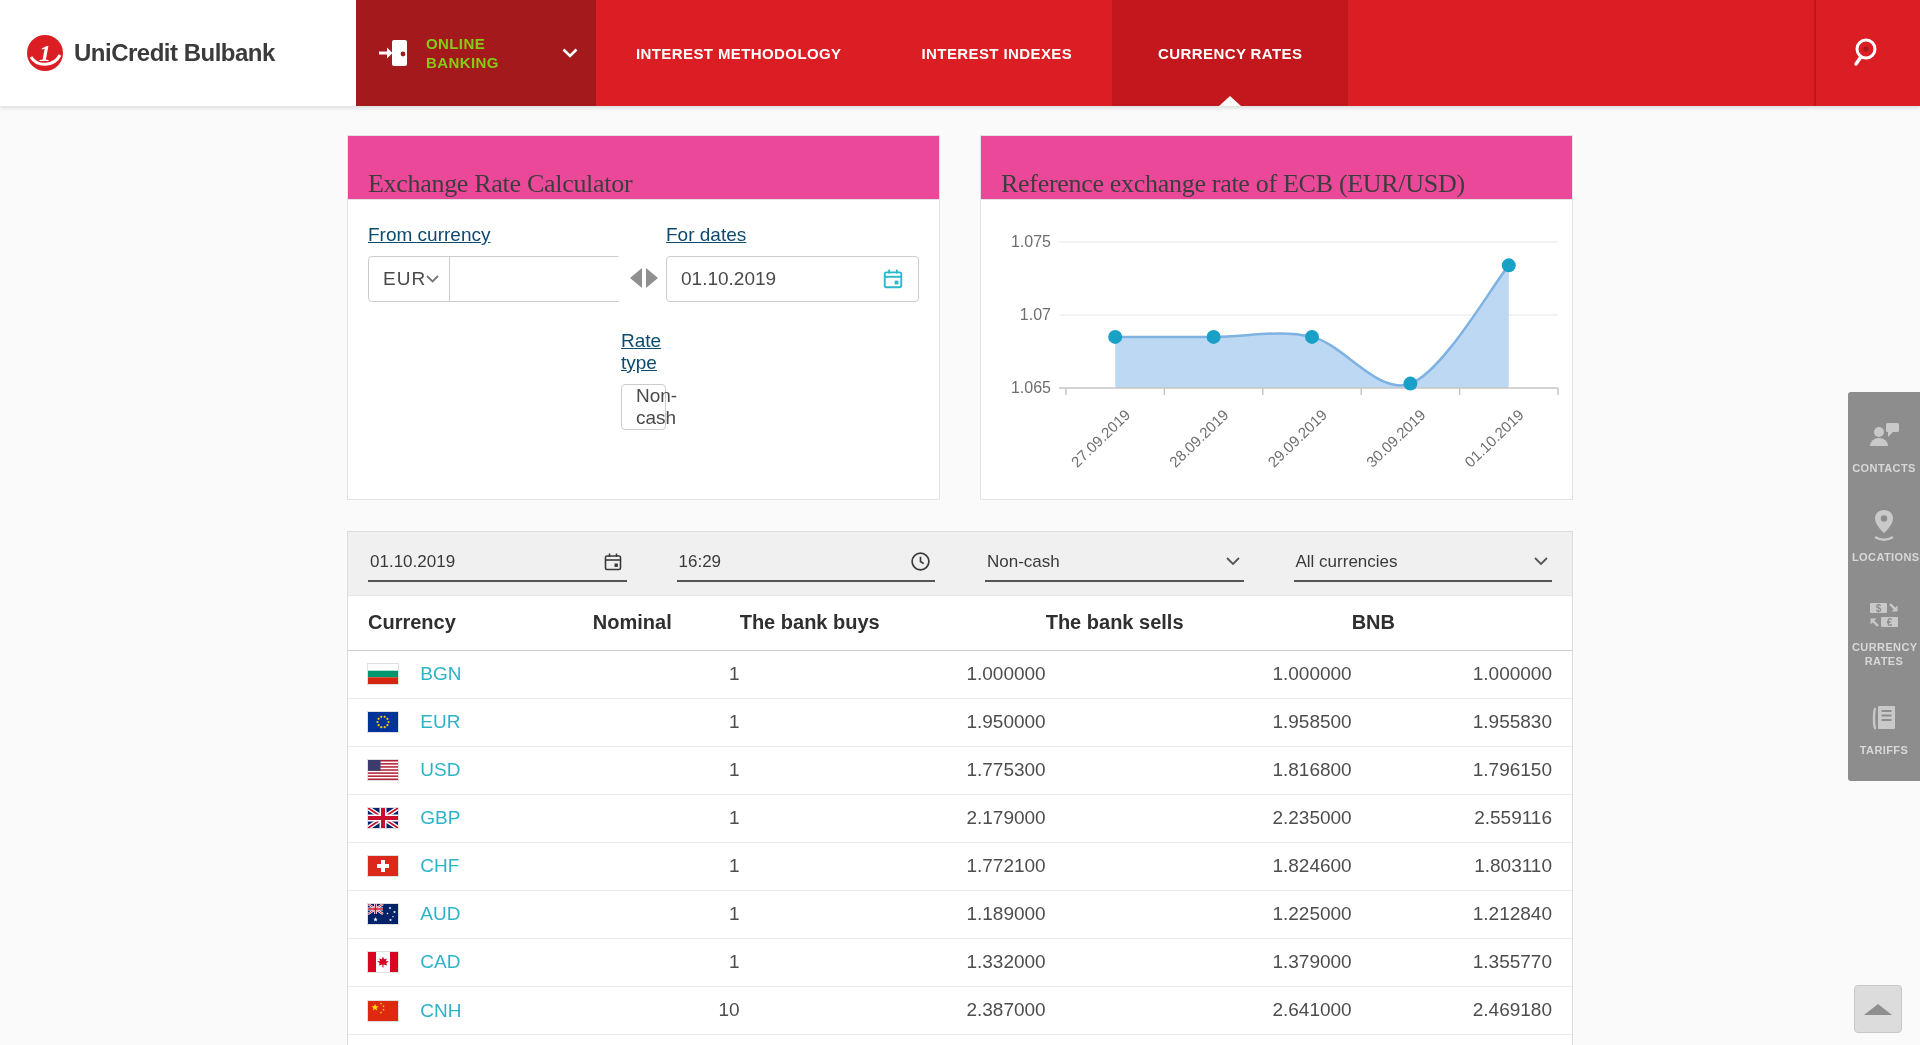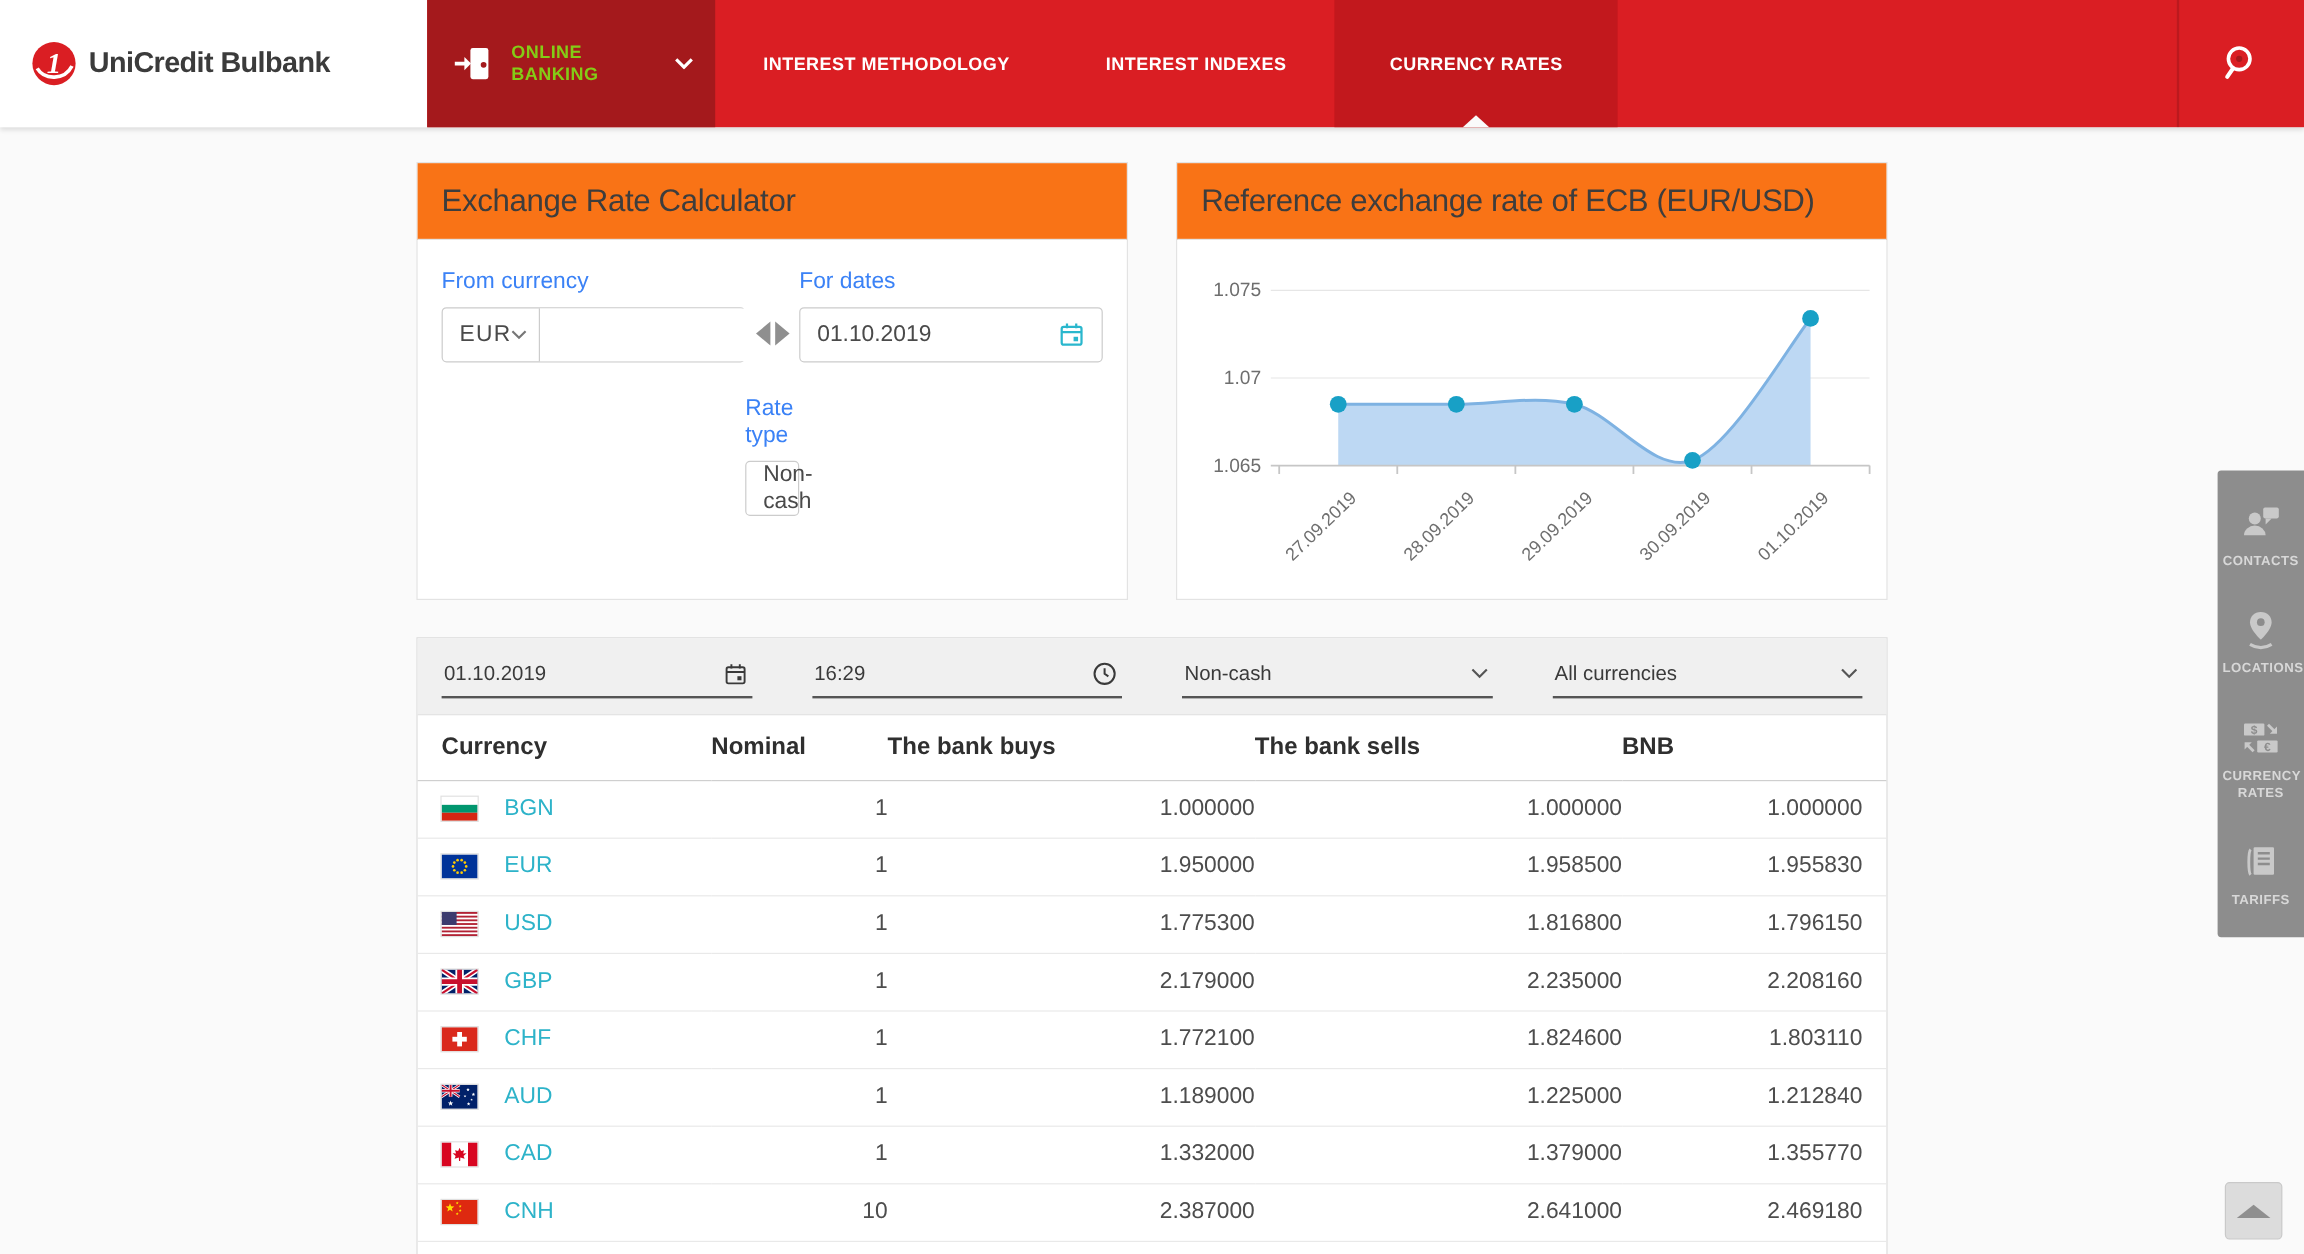--- a/index.html
+++ b/index.html
@@ -28,8 +28,8 @@
   
   .panels { display:flex; gap:40px; margin:29px 0 0 347px; width:1226px; }
   .panel { width:593px; height:365px; background:#fff; border:1px solid #e3e3e3; }
-  .panel-header { height:64px; background:#f97316; border-bottom:1px solid #e3e3e3;
-                  display:flex; align-items:center; padding-left:20px; }
+  .panel-header { height:64px; background:#ec4899; border-bottom:1px solid #e3e3e3;
+                  display:flex; align-items:flex-end; padding-left:20px;font-family:Liberation Serif, serif; }
   .panel-title { font-size:26px; color:#3d3d3d; letter-spacing:-0.3px; }
   .panel-body { padding:24px 20px; }
 

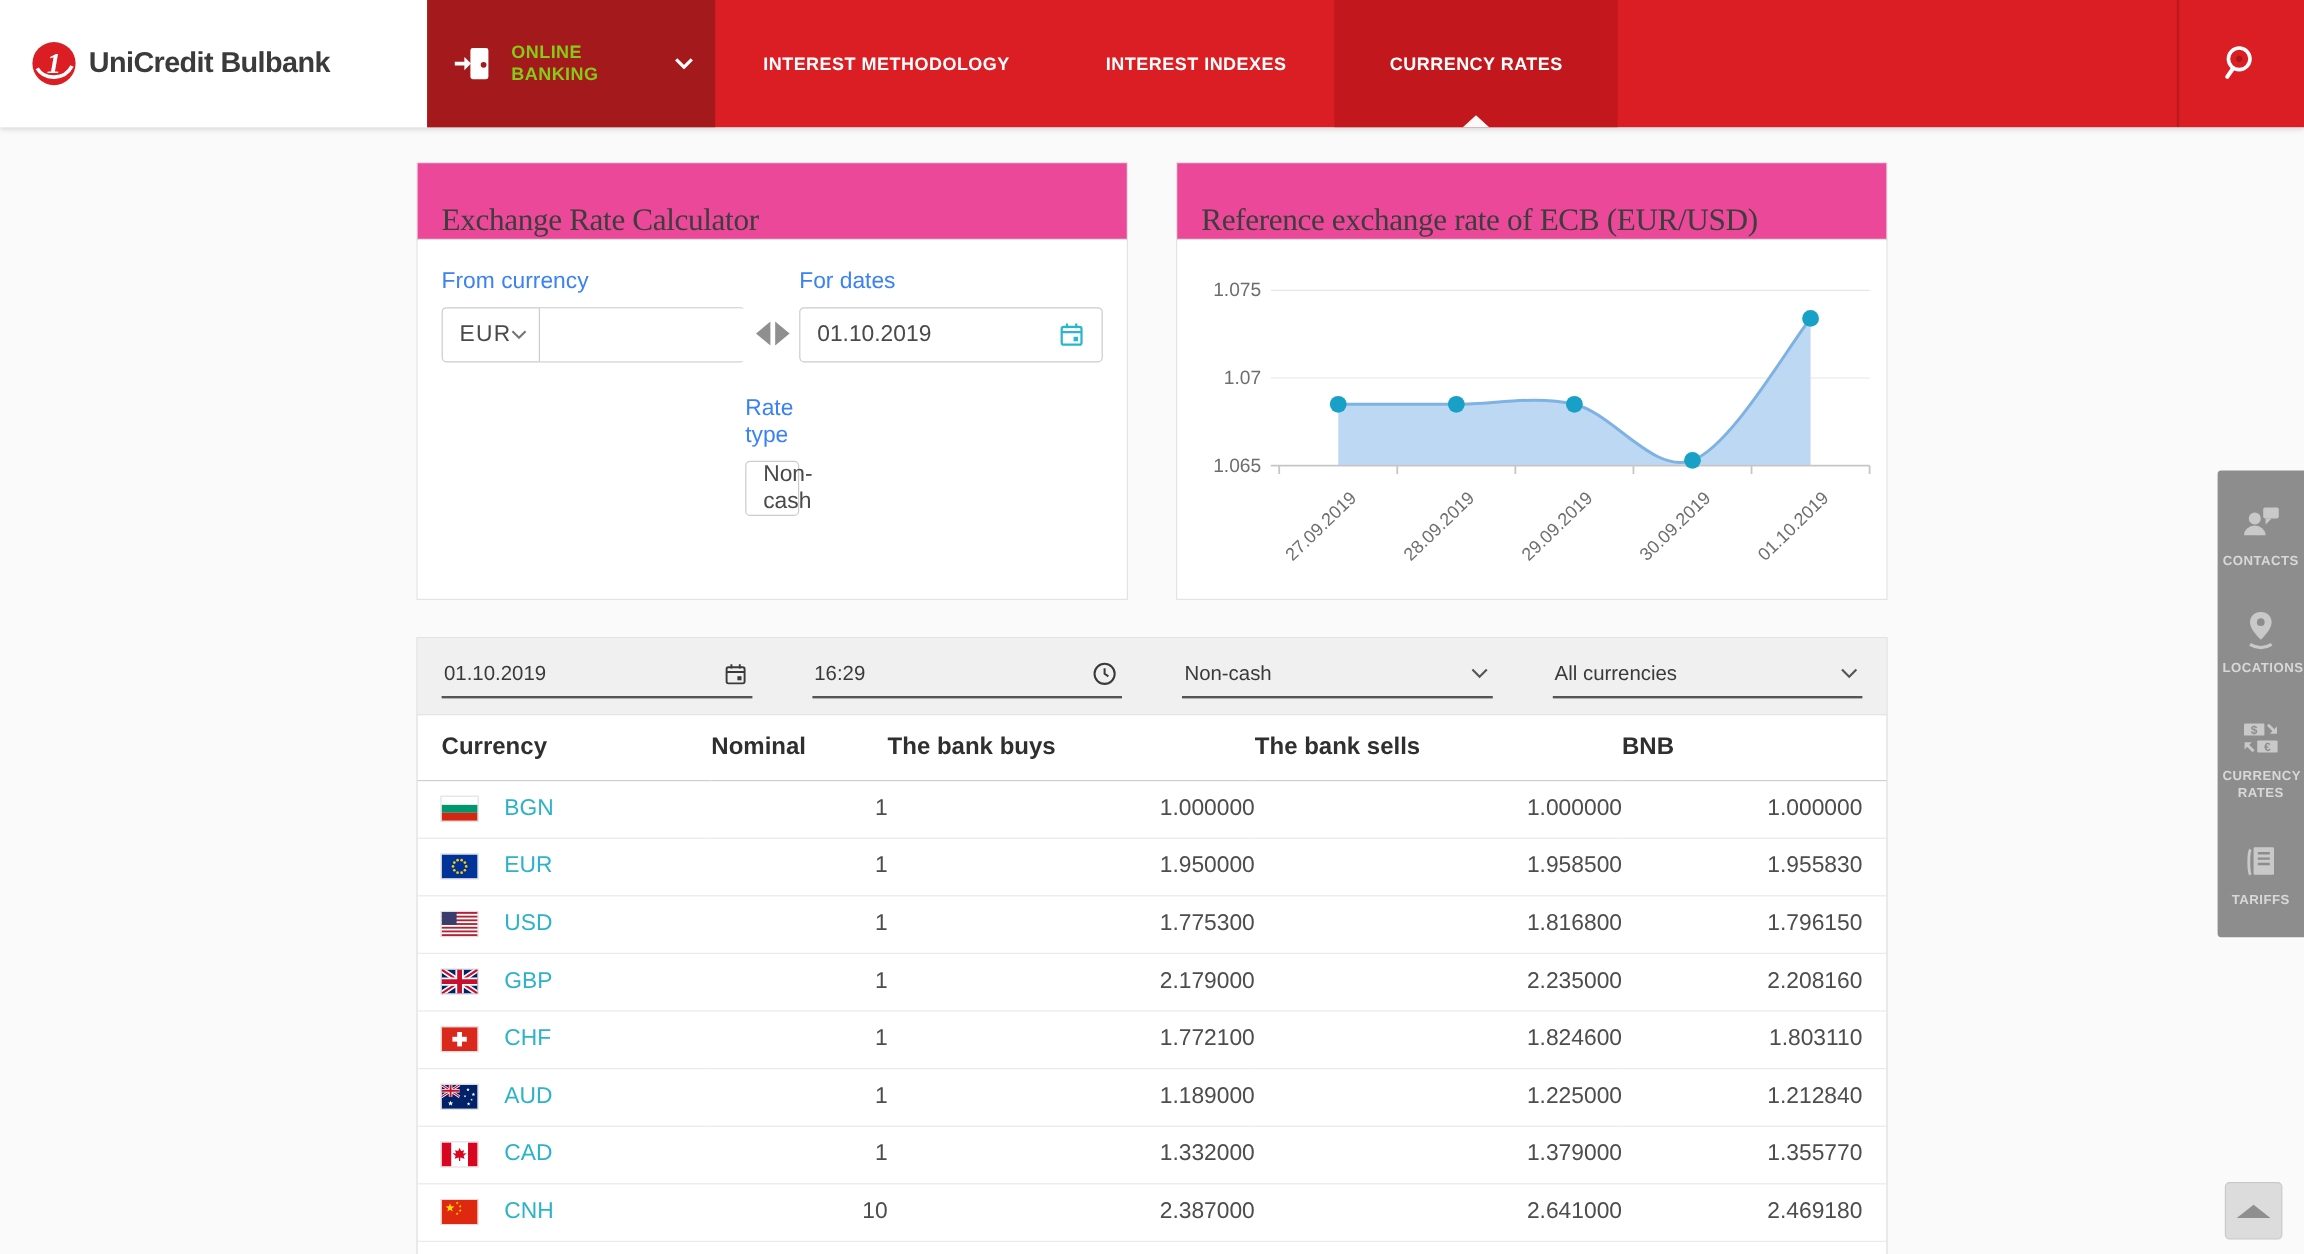--- a/index.html
+++ b/index.html
@@ -34,7 +34,7 @@
   .panel-body { padding:24px 20px; }
 
   .calc-grid { display:grid; grid-template-columns:253px 45px 253px; grid-row-gap:28px; }
-  .fld-label { font-size:19px; color:#3b82f6; margin-bottom:10px; }
+  .fld-label { font-size:19px; color:#0c4a6e; margin-bottom:10px;text-decoration:underline; }
   .ctl { height:46px; border:1px solid #ccc; border-radius:4px; background:#fff;
          display:flex; align-items:center; font-size:19px; color:#4a4a4a; }
   .cur-select { width:92px; height:100%; border-right:1px solid #ccc; display:flex;

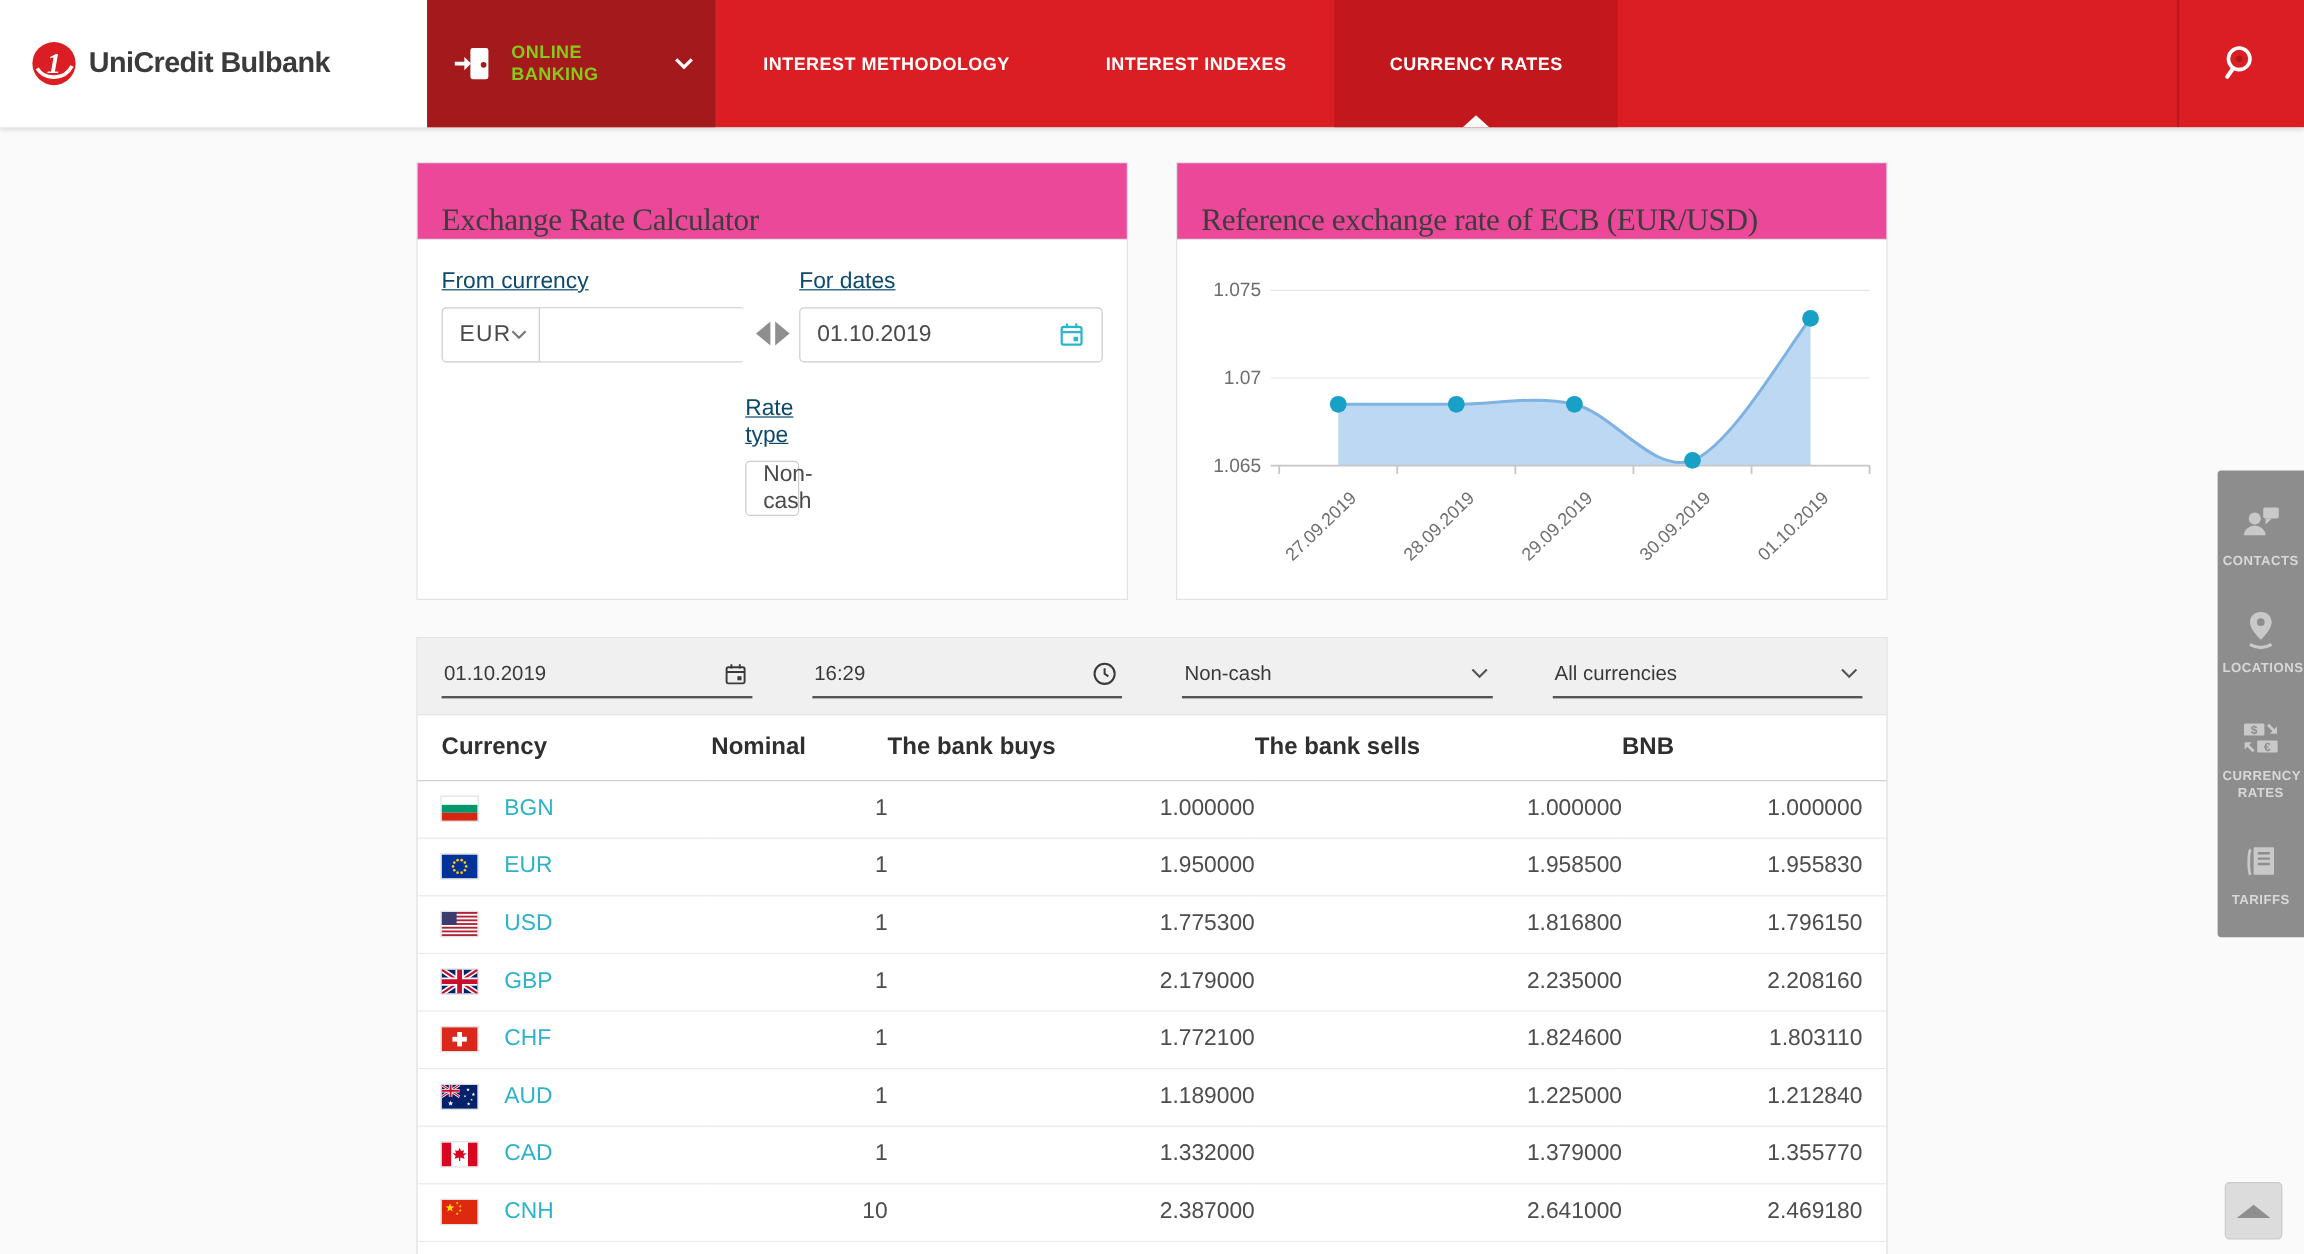--- a/index.html
+++ b/index.html
@@ -338,7 +338,7 @@
     <td>1</td>
     <td>2.179000</td>
     <td>2.235000</td>
-    <td>2.208160</td>
+    <td>2.559116</td>
   </tr>
 
   <tr>

